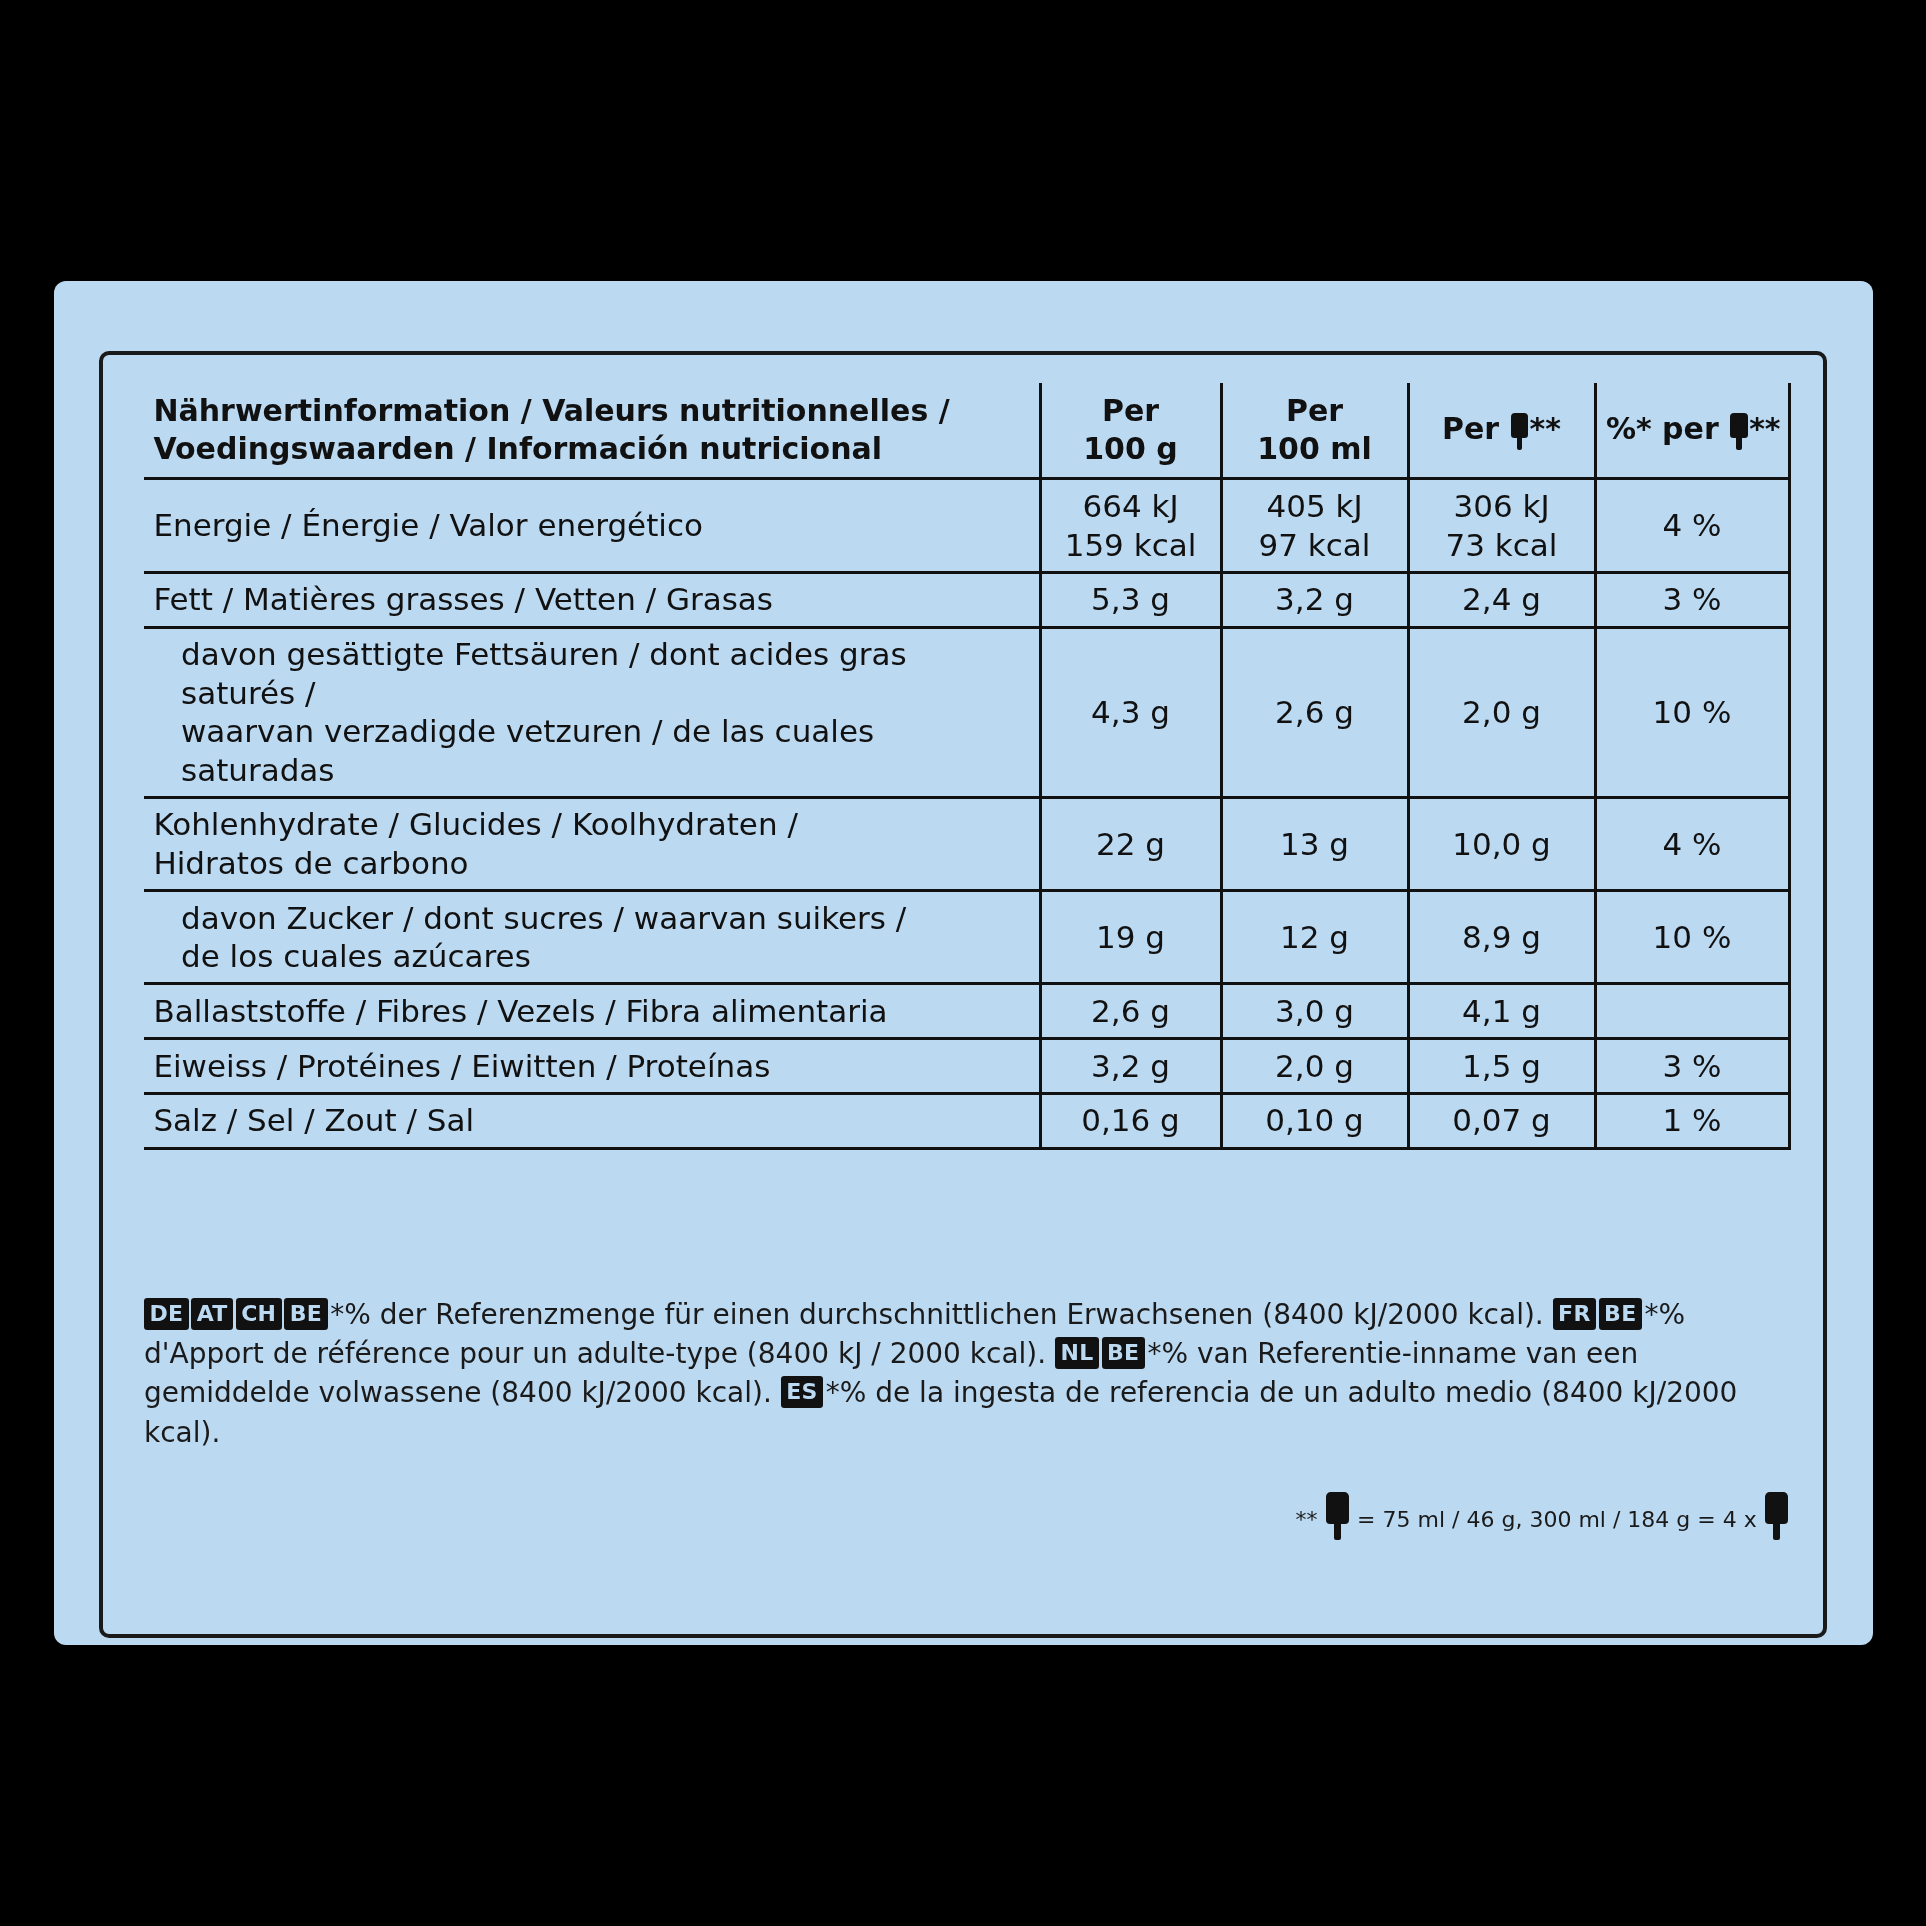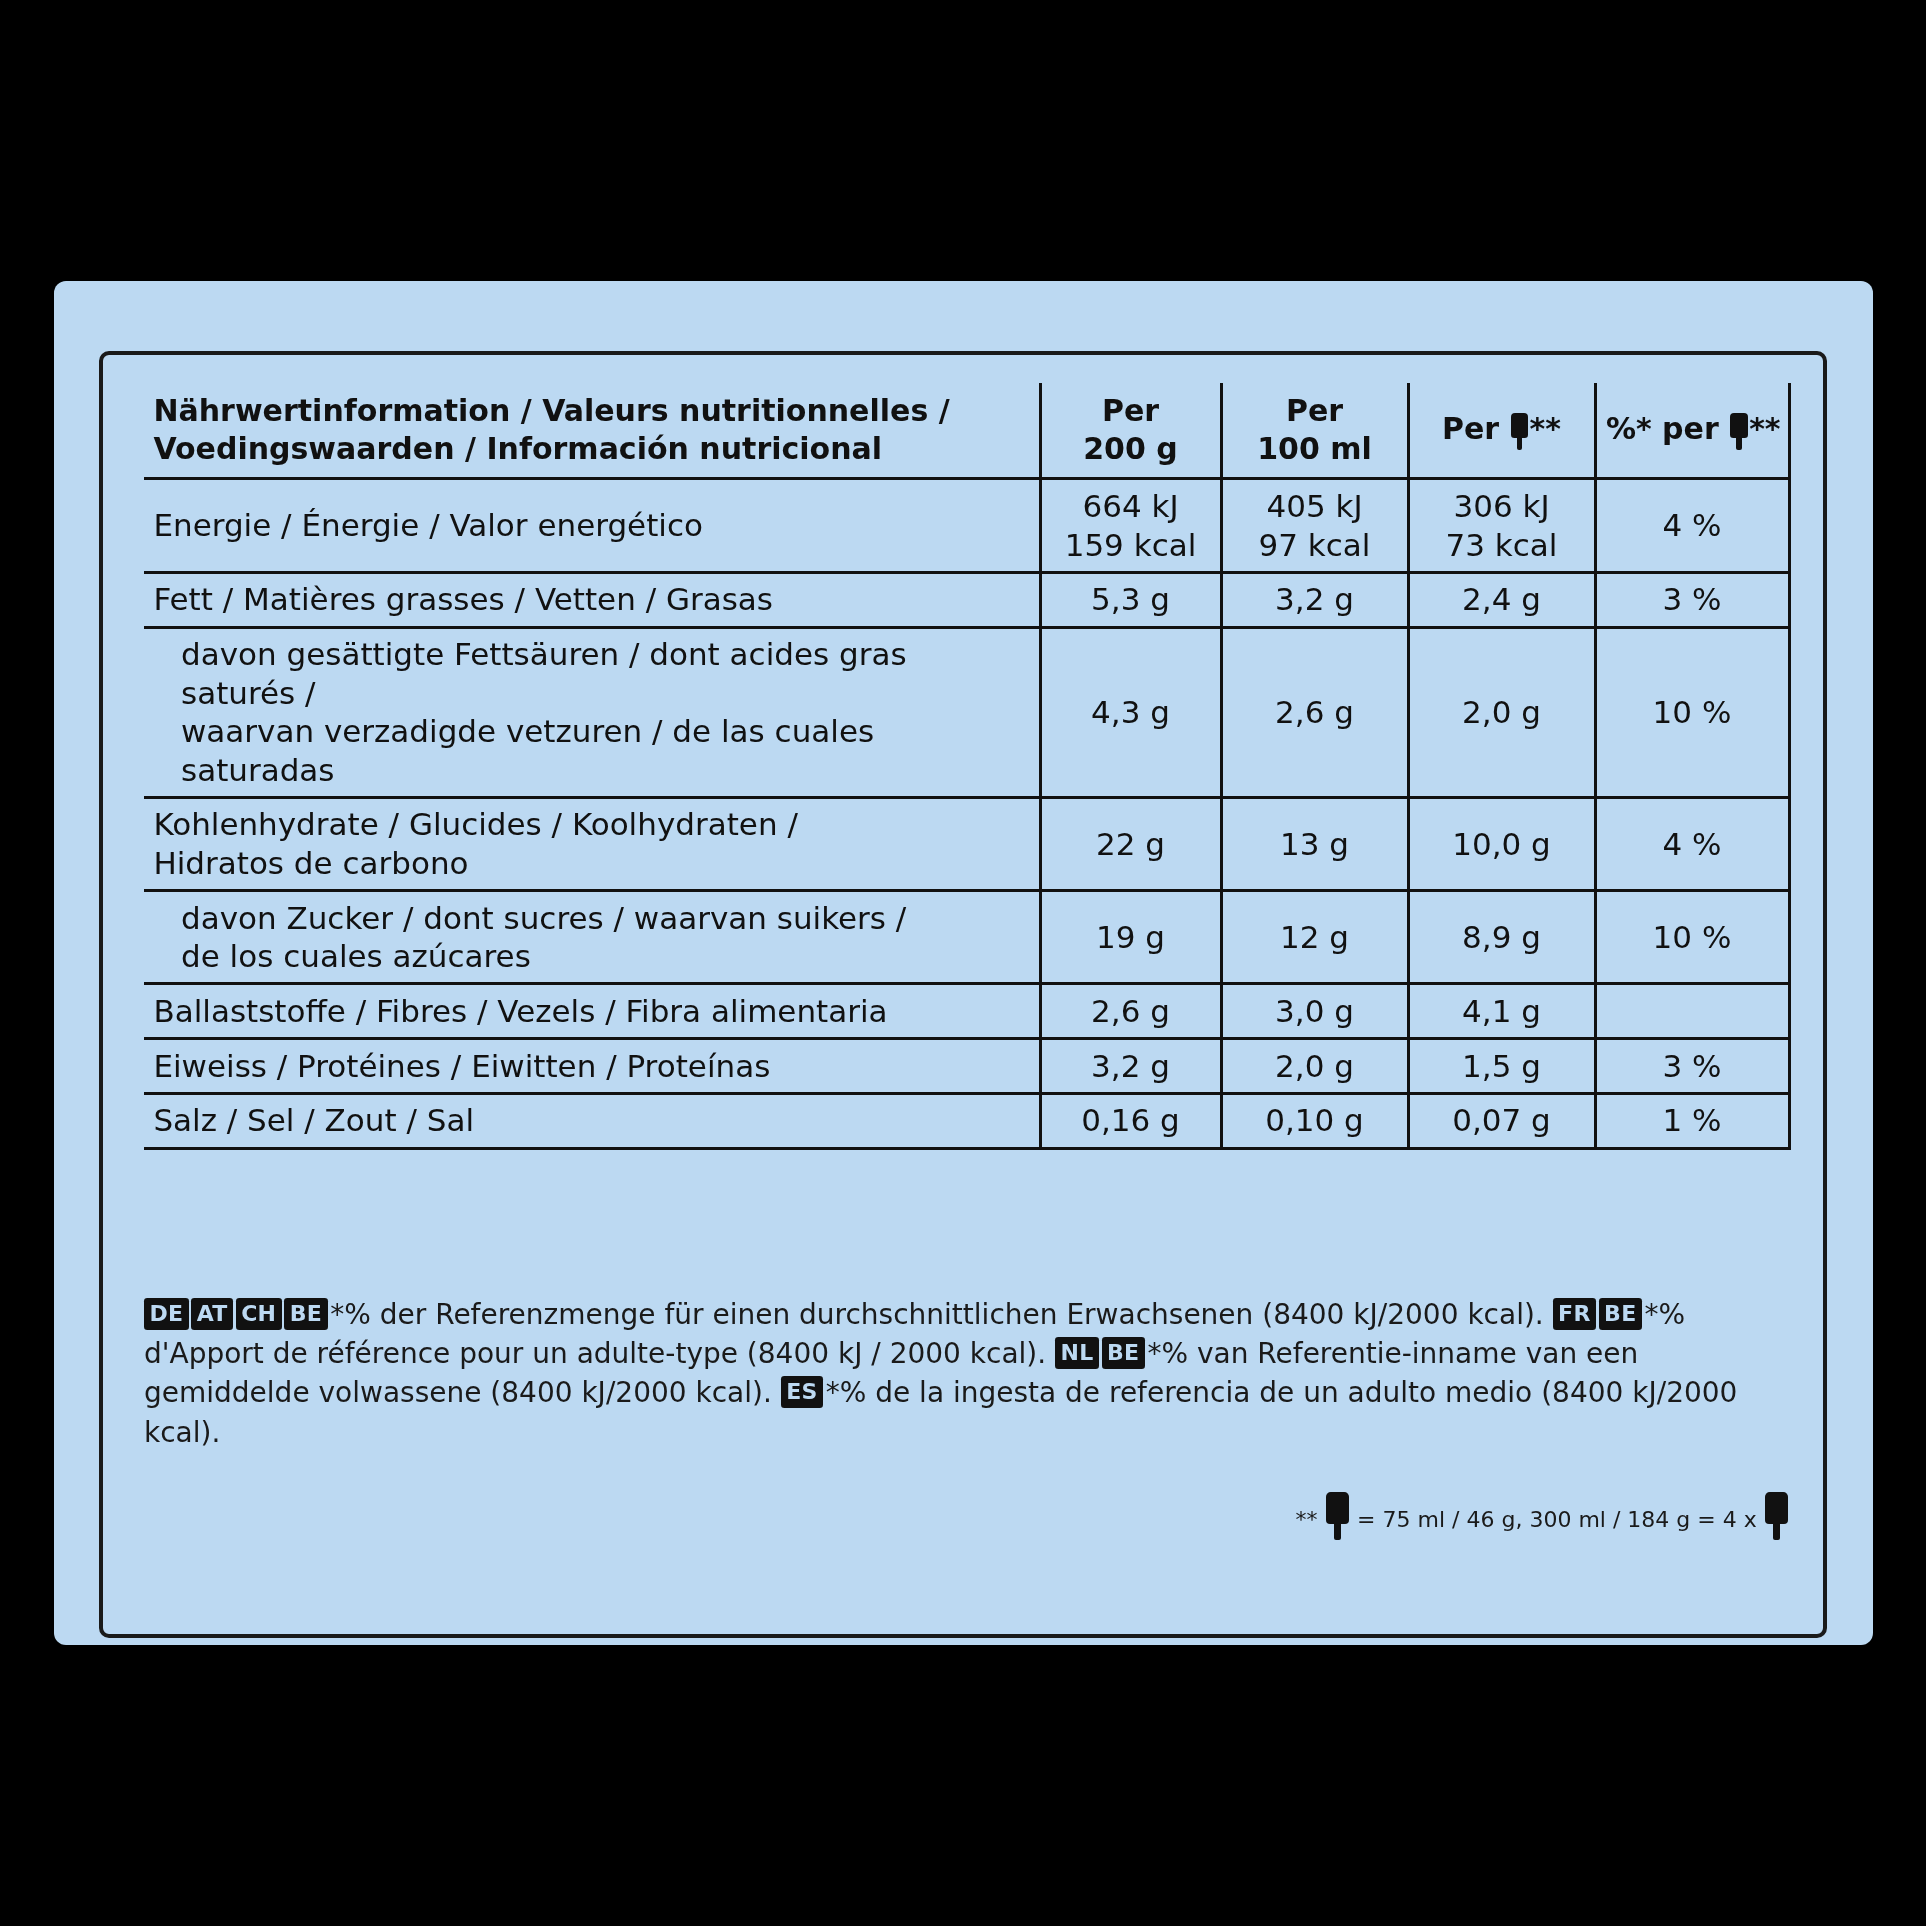--- a/index.html
+++ b/index.html
@@ -199,7 +199,7 @@
           </td>
           <td class="num hdr-center">
             <div>Per</div>
-            <div>200 g</div>
+            <div>100 g</div>
           </td>
           <td class="num hdr-center">
             <div>Per</div>

